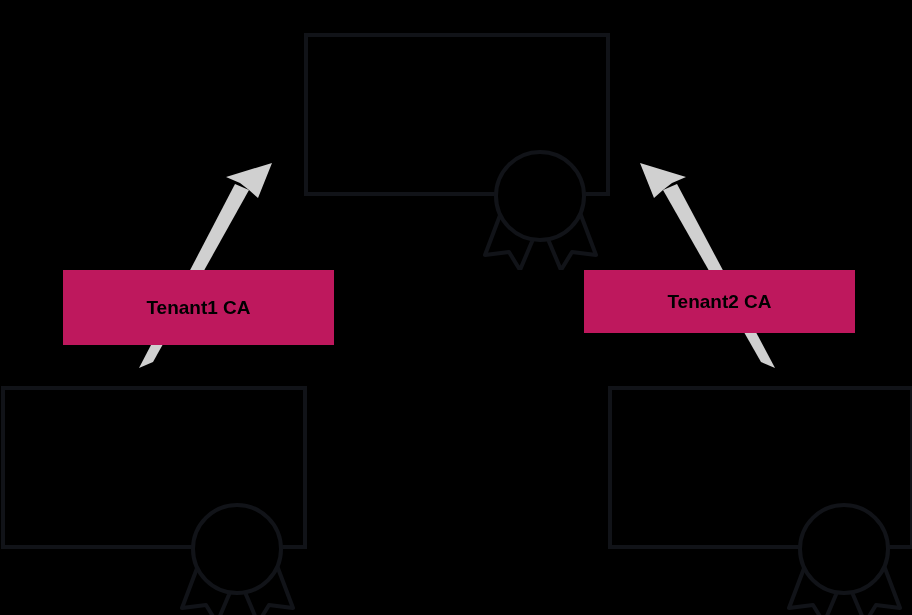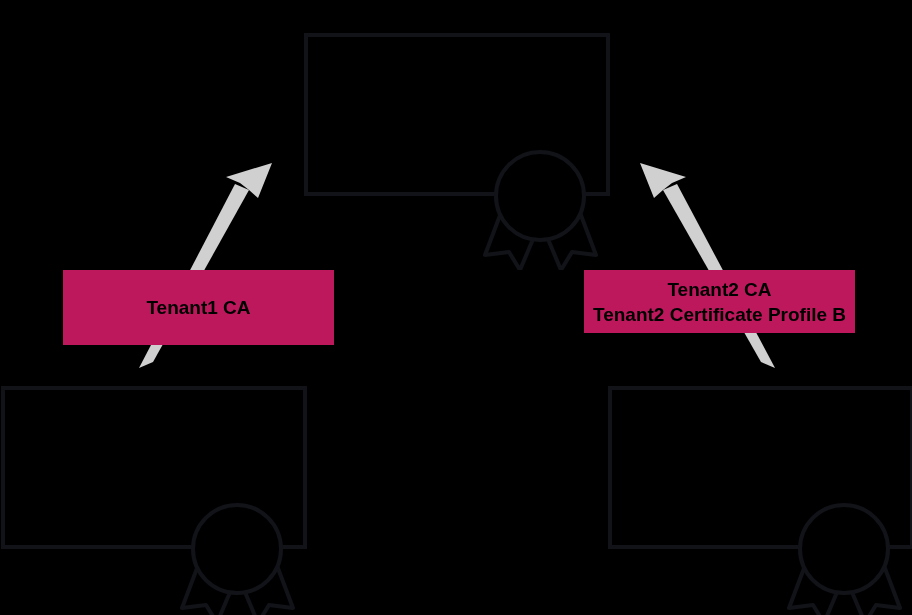--- a/index.html
+++ b/index.html
@@ -93,7 +93,6 @@
 
   <div class="label-box" style="left:584px; top:270px; width:271px; height:63px;">
     <span class="label-line">Tenant2 CA</span>
-    <span class="label-line">Tenant2 Certificate Profile B</span>
   </div>
 
 </div>

